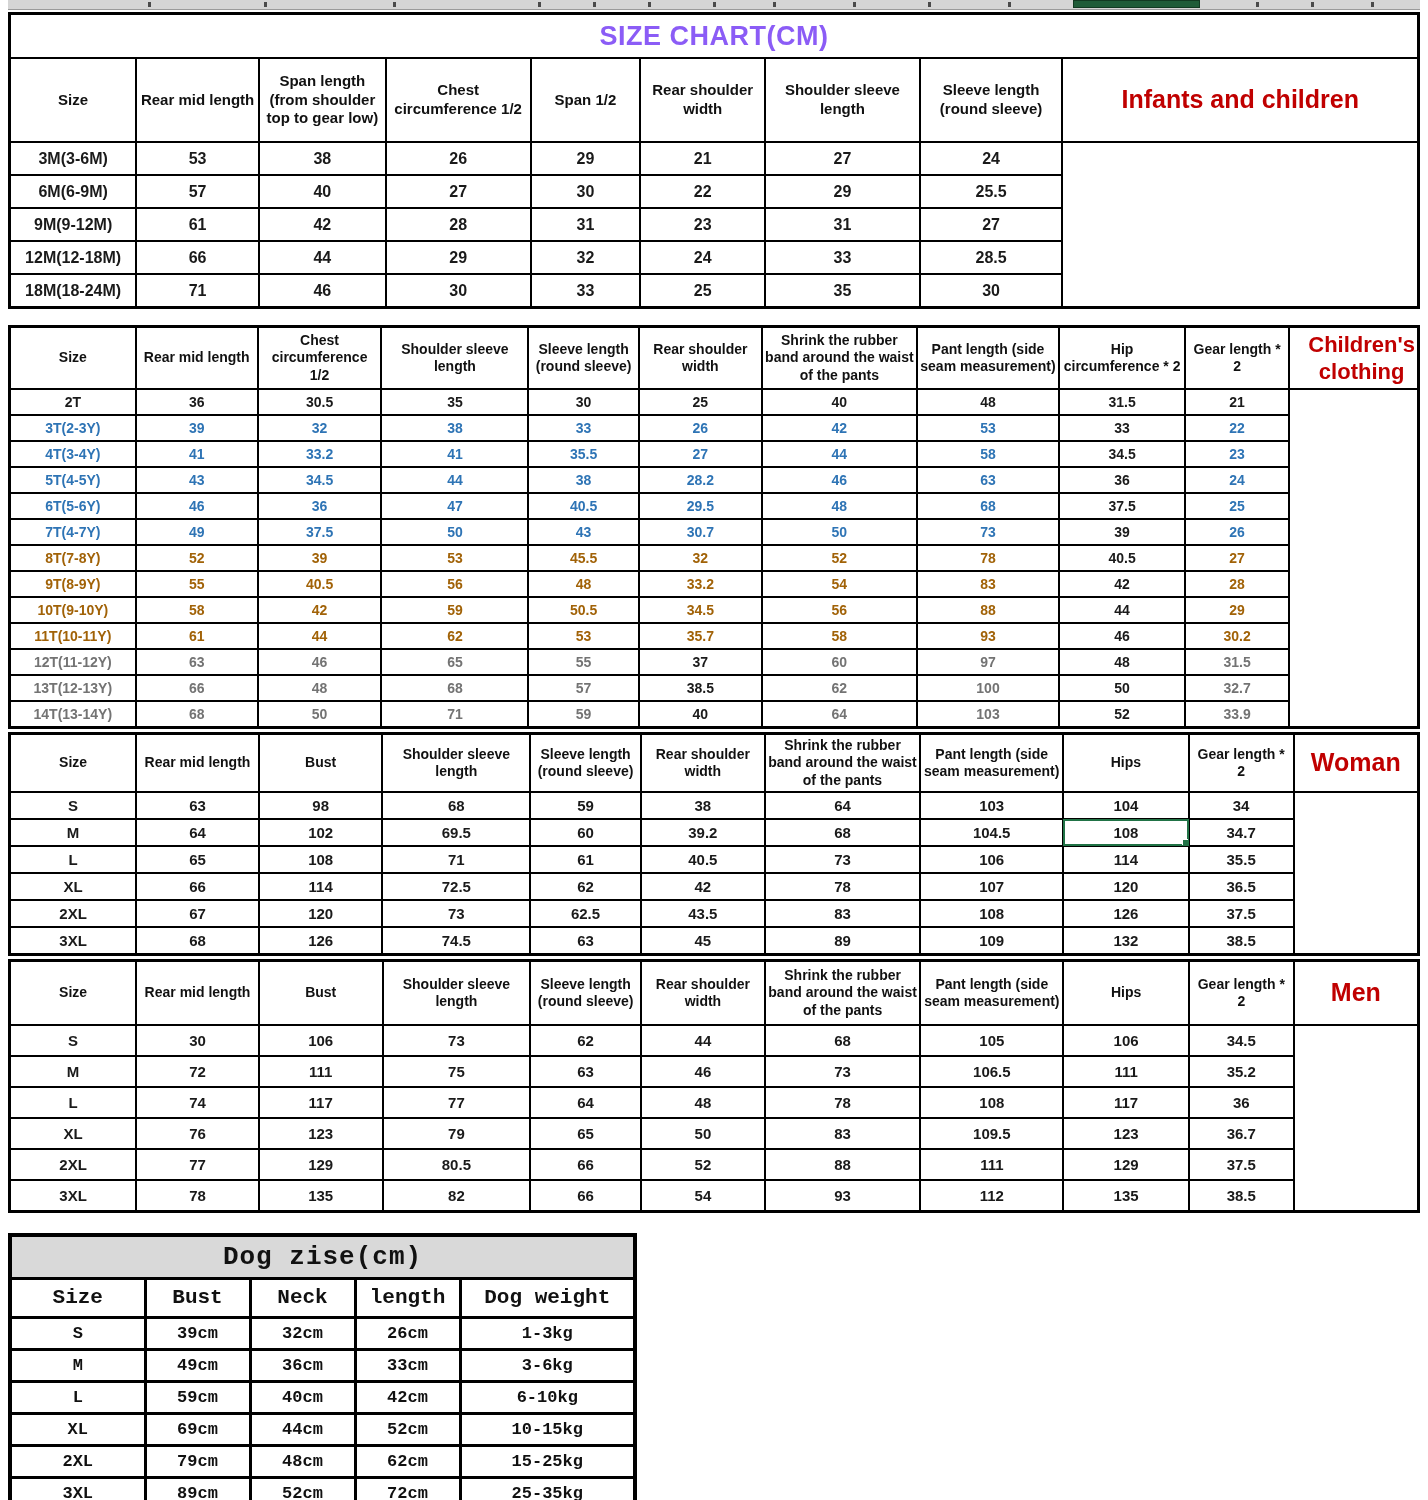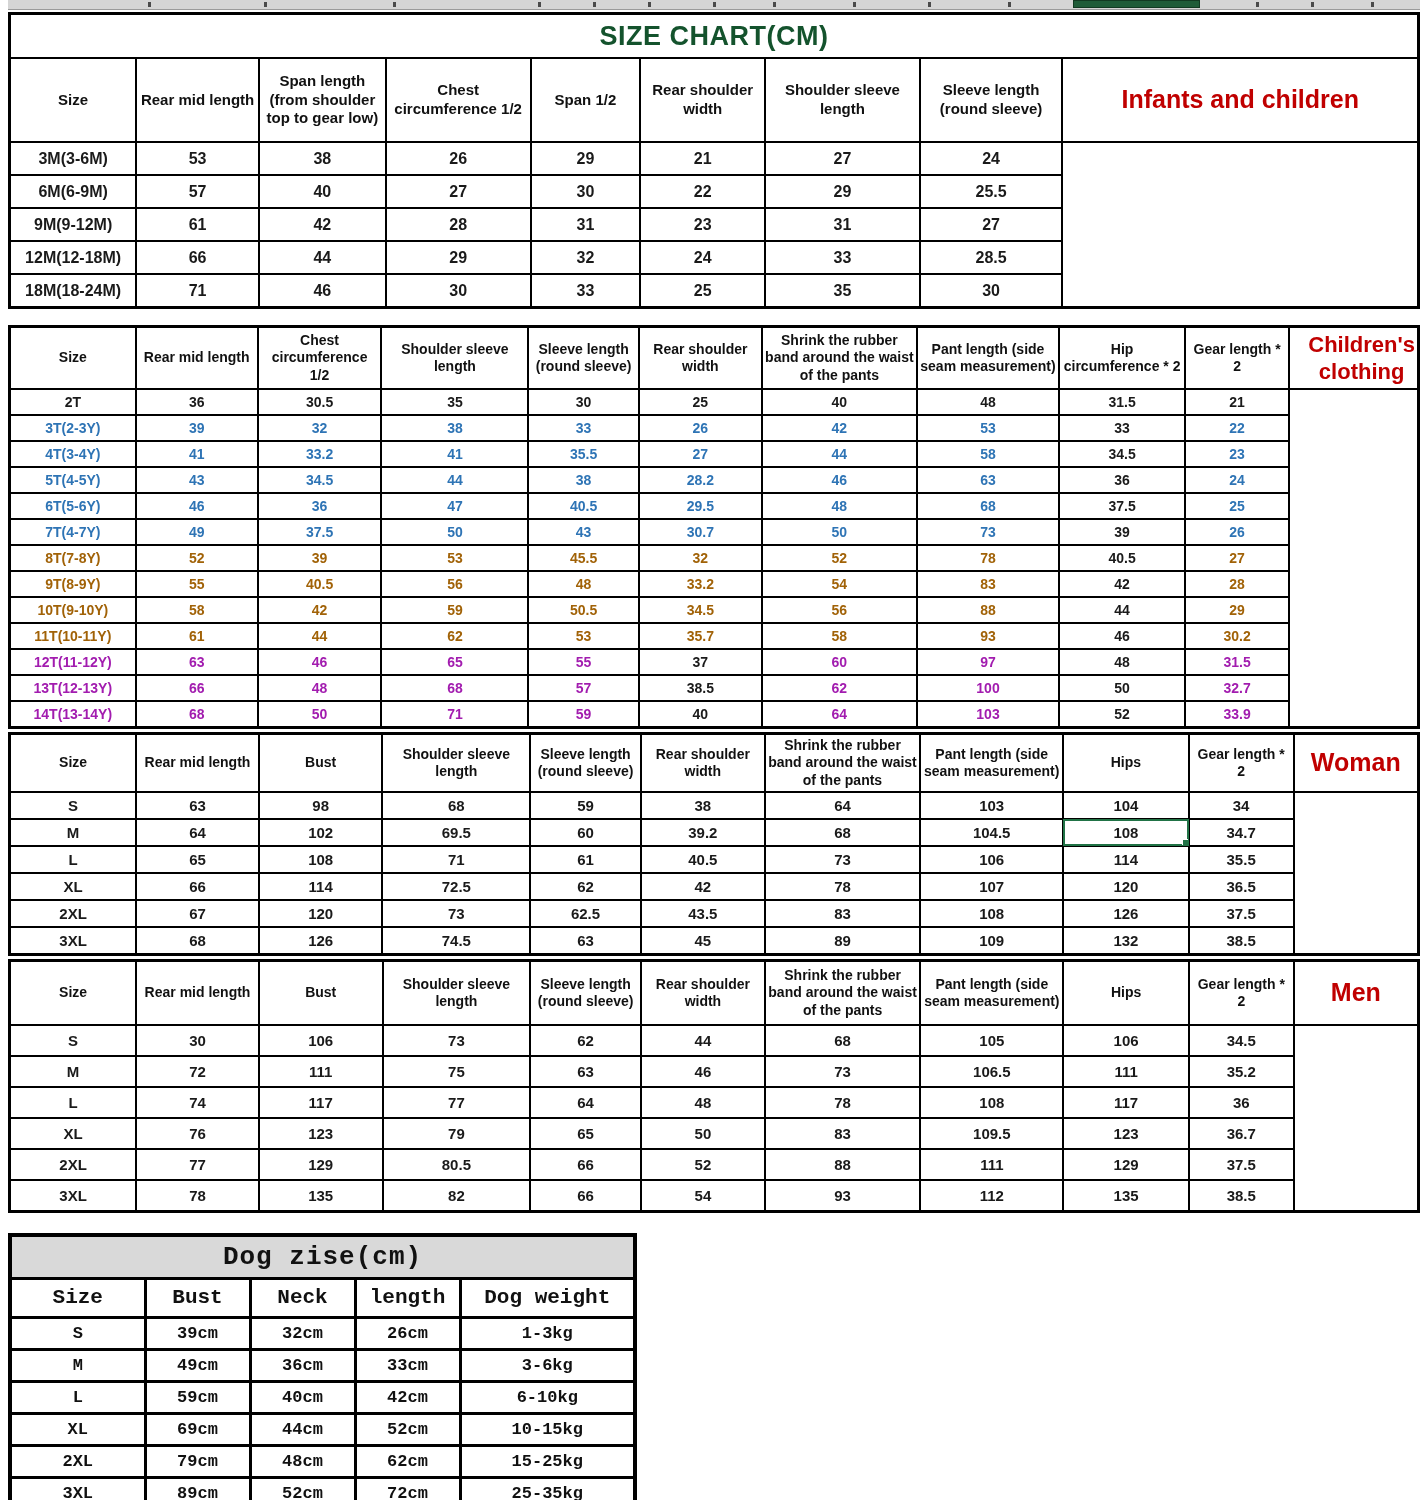--- a/index.html
+++ b/index.html
@@ -14,7 +14,7 @@
   table{border-collapse:collapse;table-layout:fixed;background:#fff;}
   table.sz{border:3px solid #000;}
   table.sz th,table.sz td{border:2px solid #000;text-align:center;vertical-align:middle;font-weight:bold;padding:0 2px;overflow:hidden;position:relative;}
-  .title-row th{font-size:27px;letter-spacing:.5px;height:42px;color:#14532d;}
+  .title-row th{font-size:27px;letter-spacing:.5px;height:42px;color:#8b5cf6;}
   .hdr th{font-size:14px;line-height:1.25;color:#111;}
   .t-infants .hdr th{height:82px;font-size:15px;}
   .t-infants tbody td{height:31px;font-size:16px;}

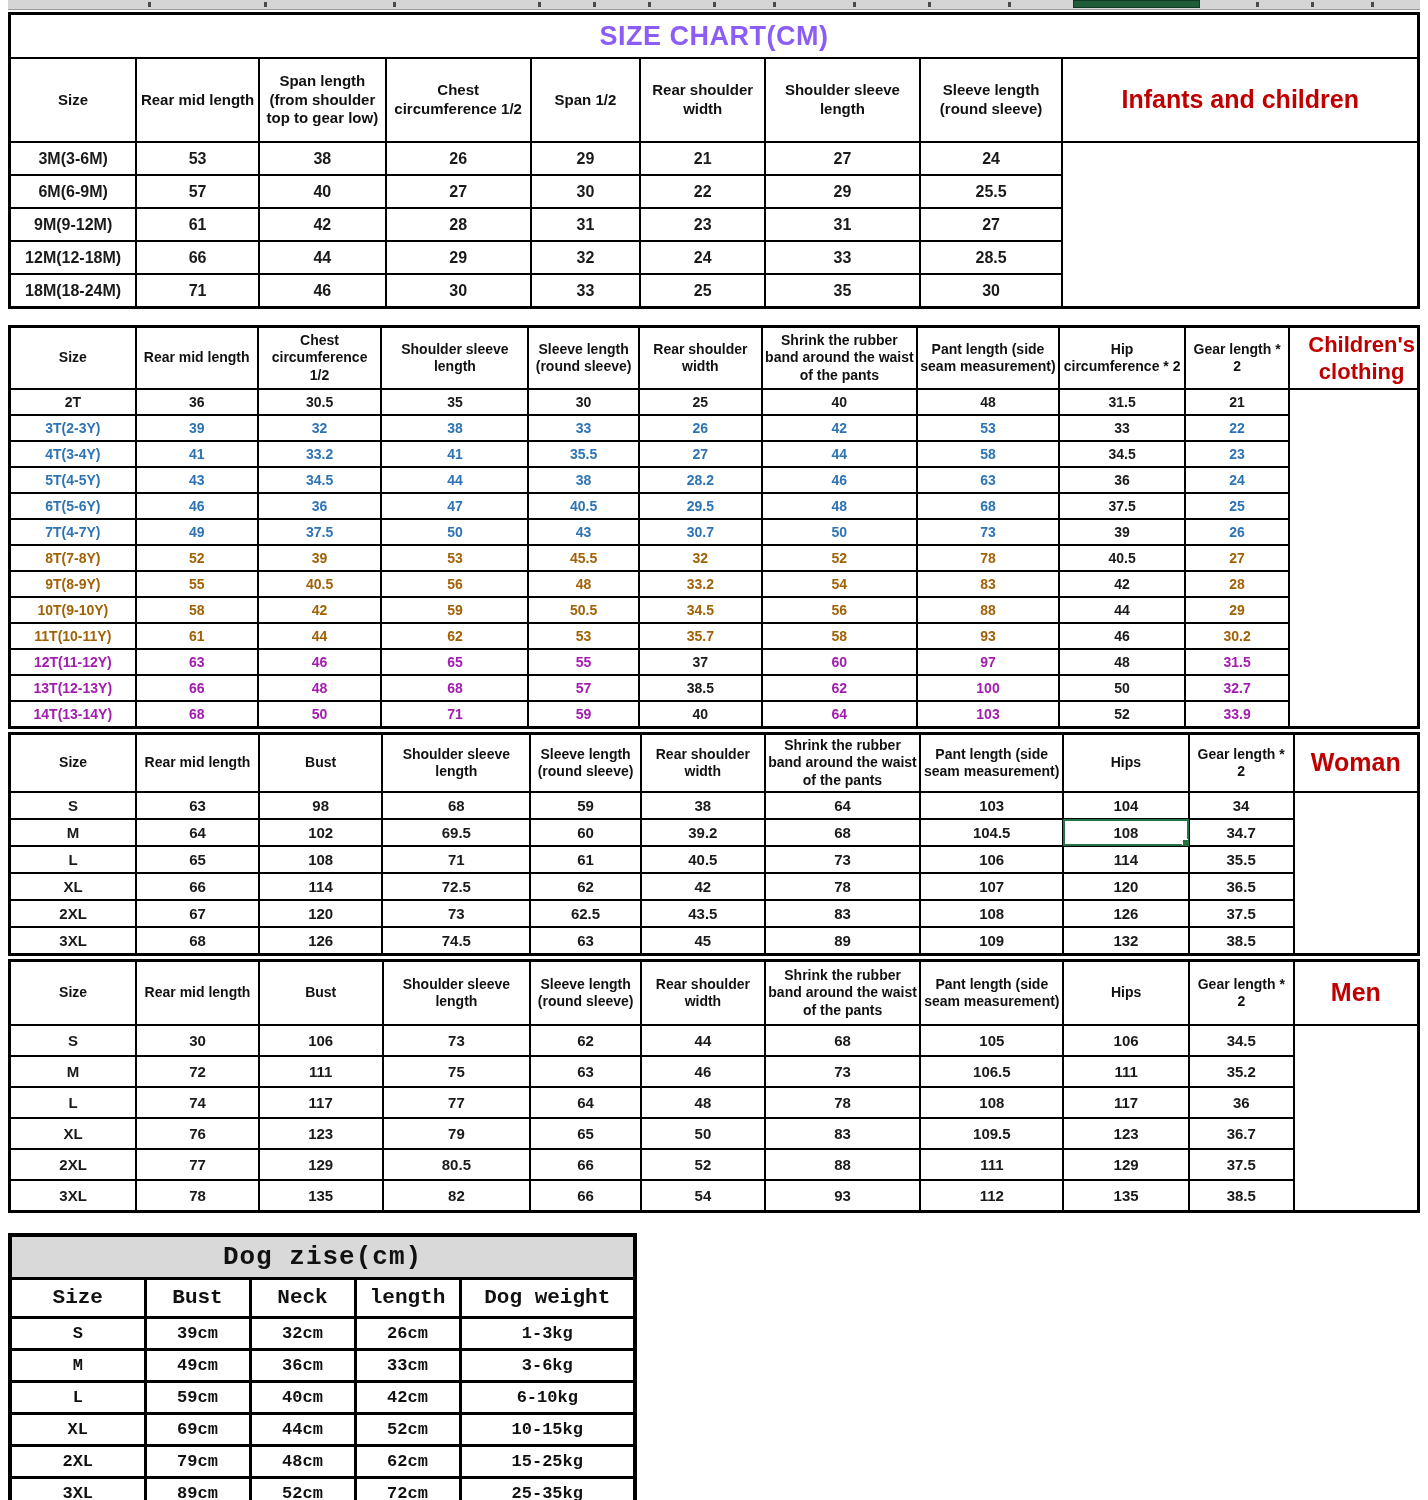--- a/index.html
+++ b/index.html
@@ -26,7 +26,7 @@
   .t-men tbody td{height:29px;font-size:15px;}
   .label-cell{color:#c00000;font-size:25px;line-height:1.25;}
   .t-children .label-cell{font-size:22px;padding-left:18px;}
-  .c-black{color:#1a1a1a;} .c-blue{color:#2e74b5;} .c-navy{color:#a16207;} .c-red{color:#a21caf;}
+  .c-black{color:#1a1a1a;} .c-blue{color:#2e74b5;} .c-navy{color:#a16207;} .c-red{color:#737373;}
 
   .gap16{height:16px;} .gap3{height:3px;} .gap20{height:20px;}
 

